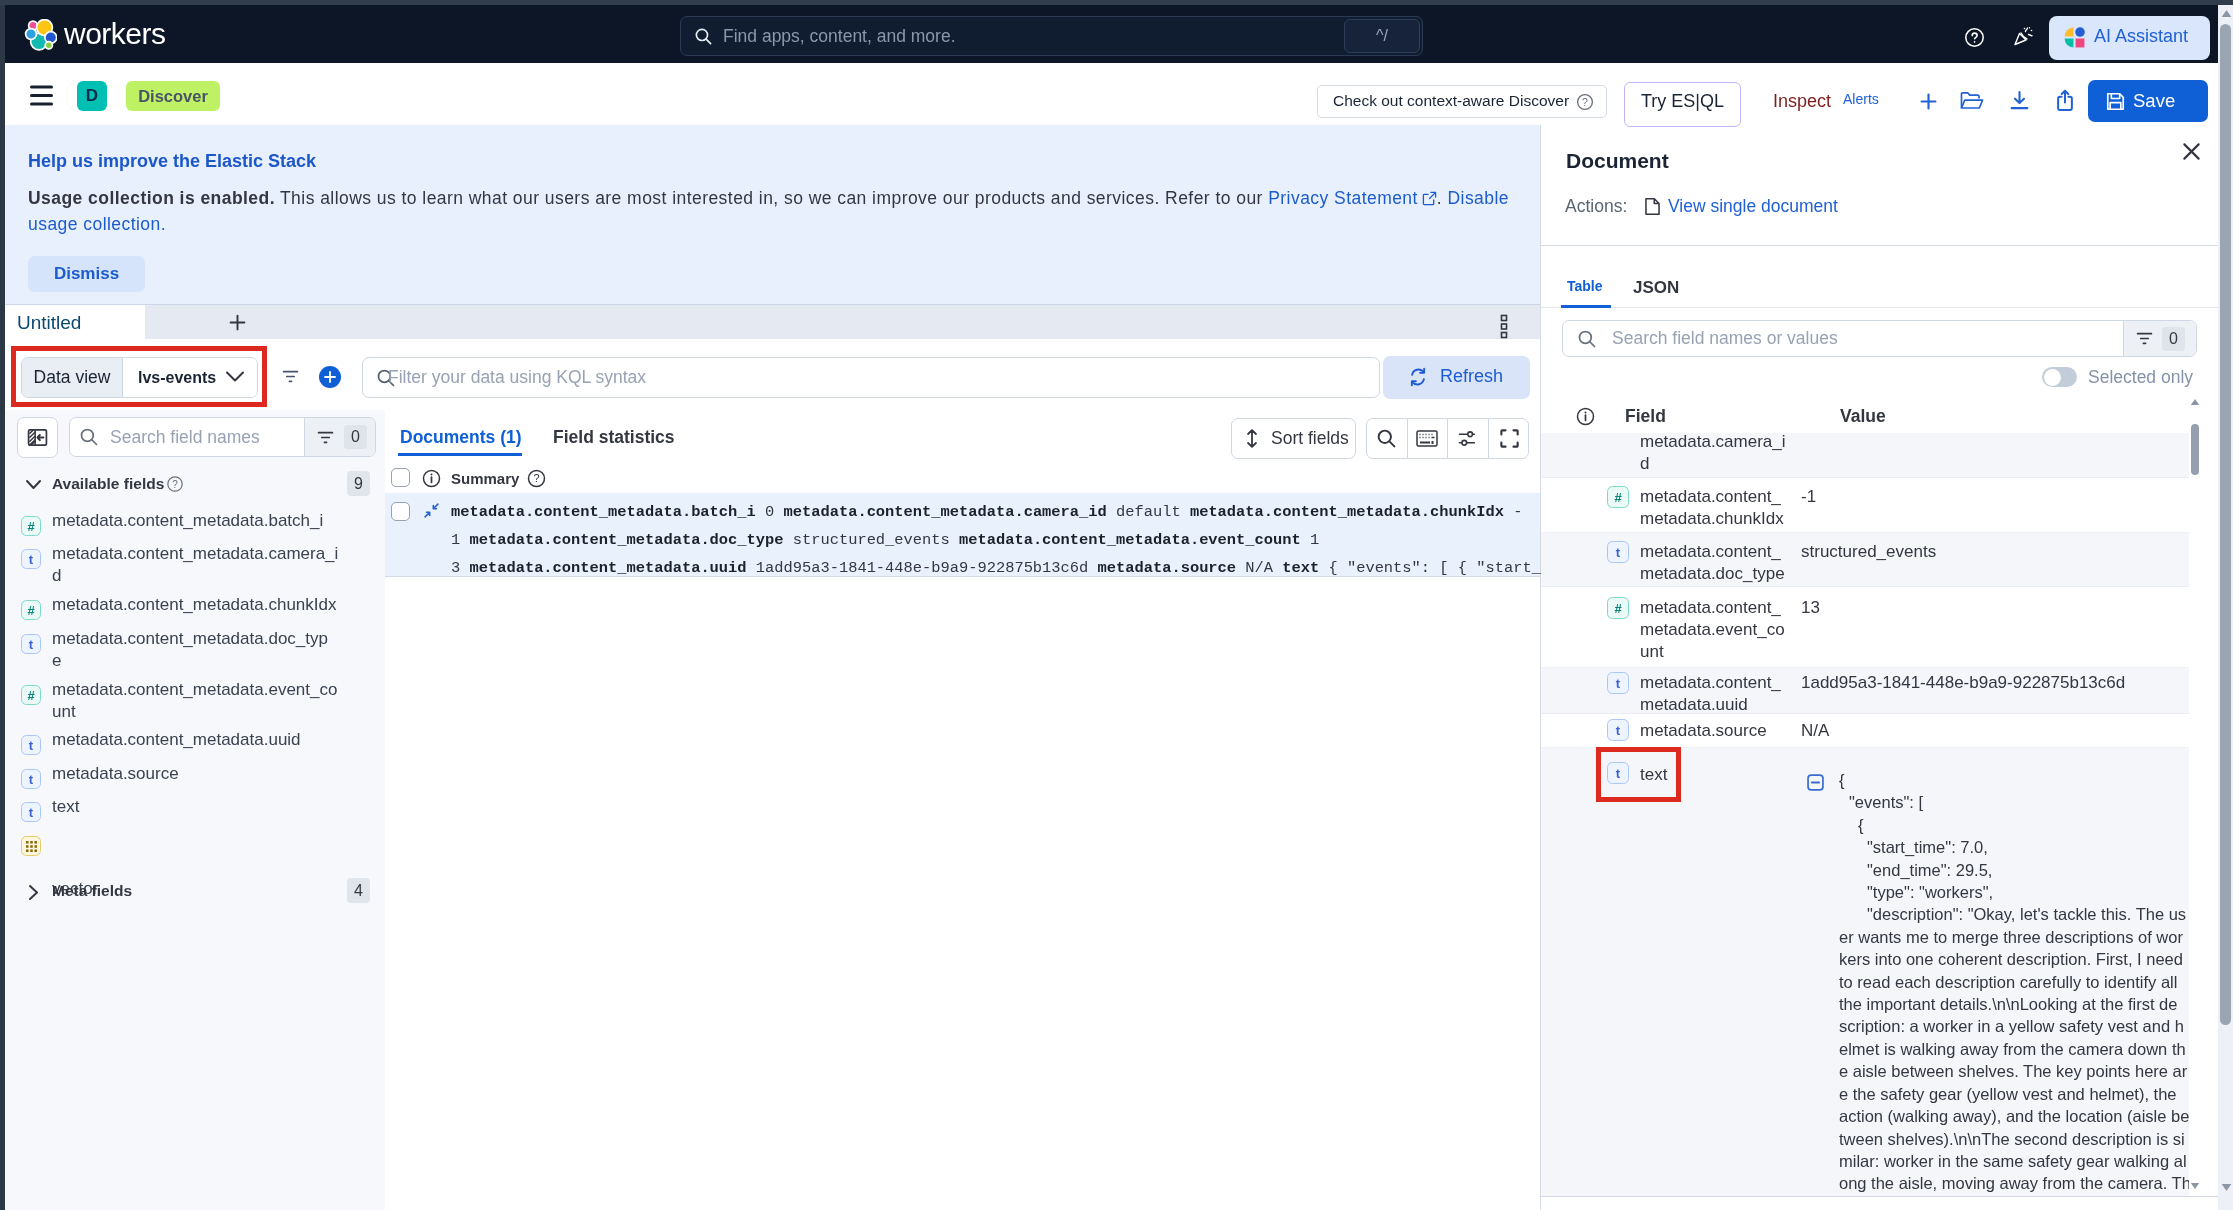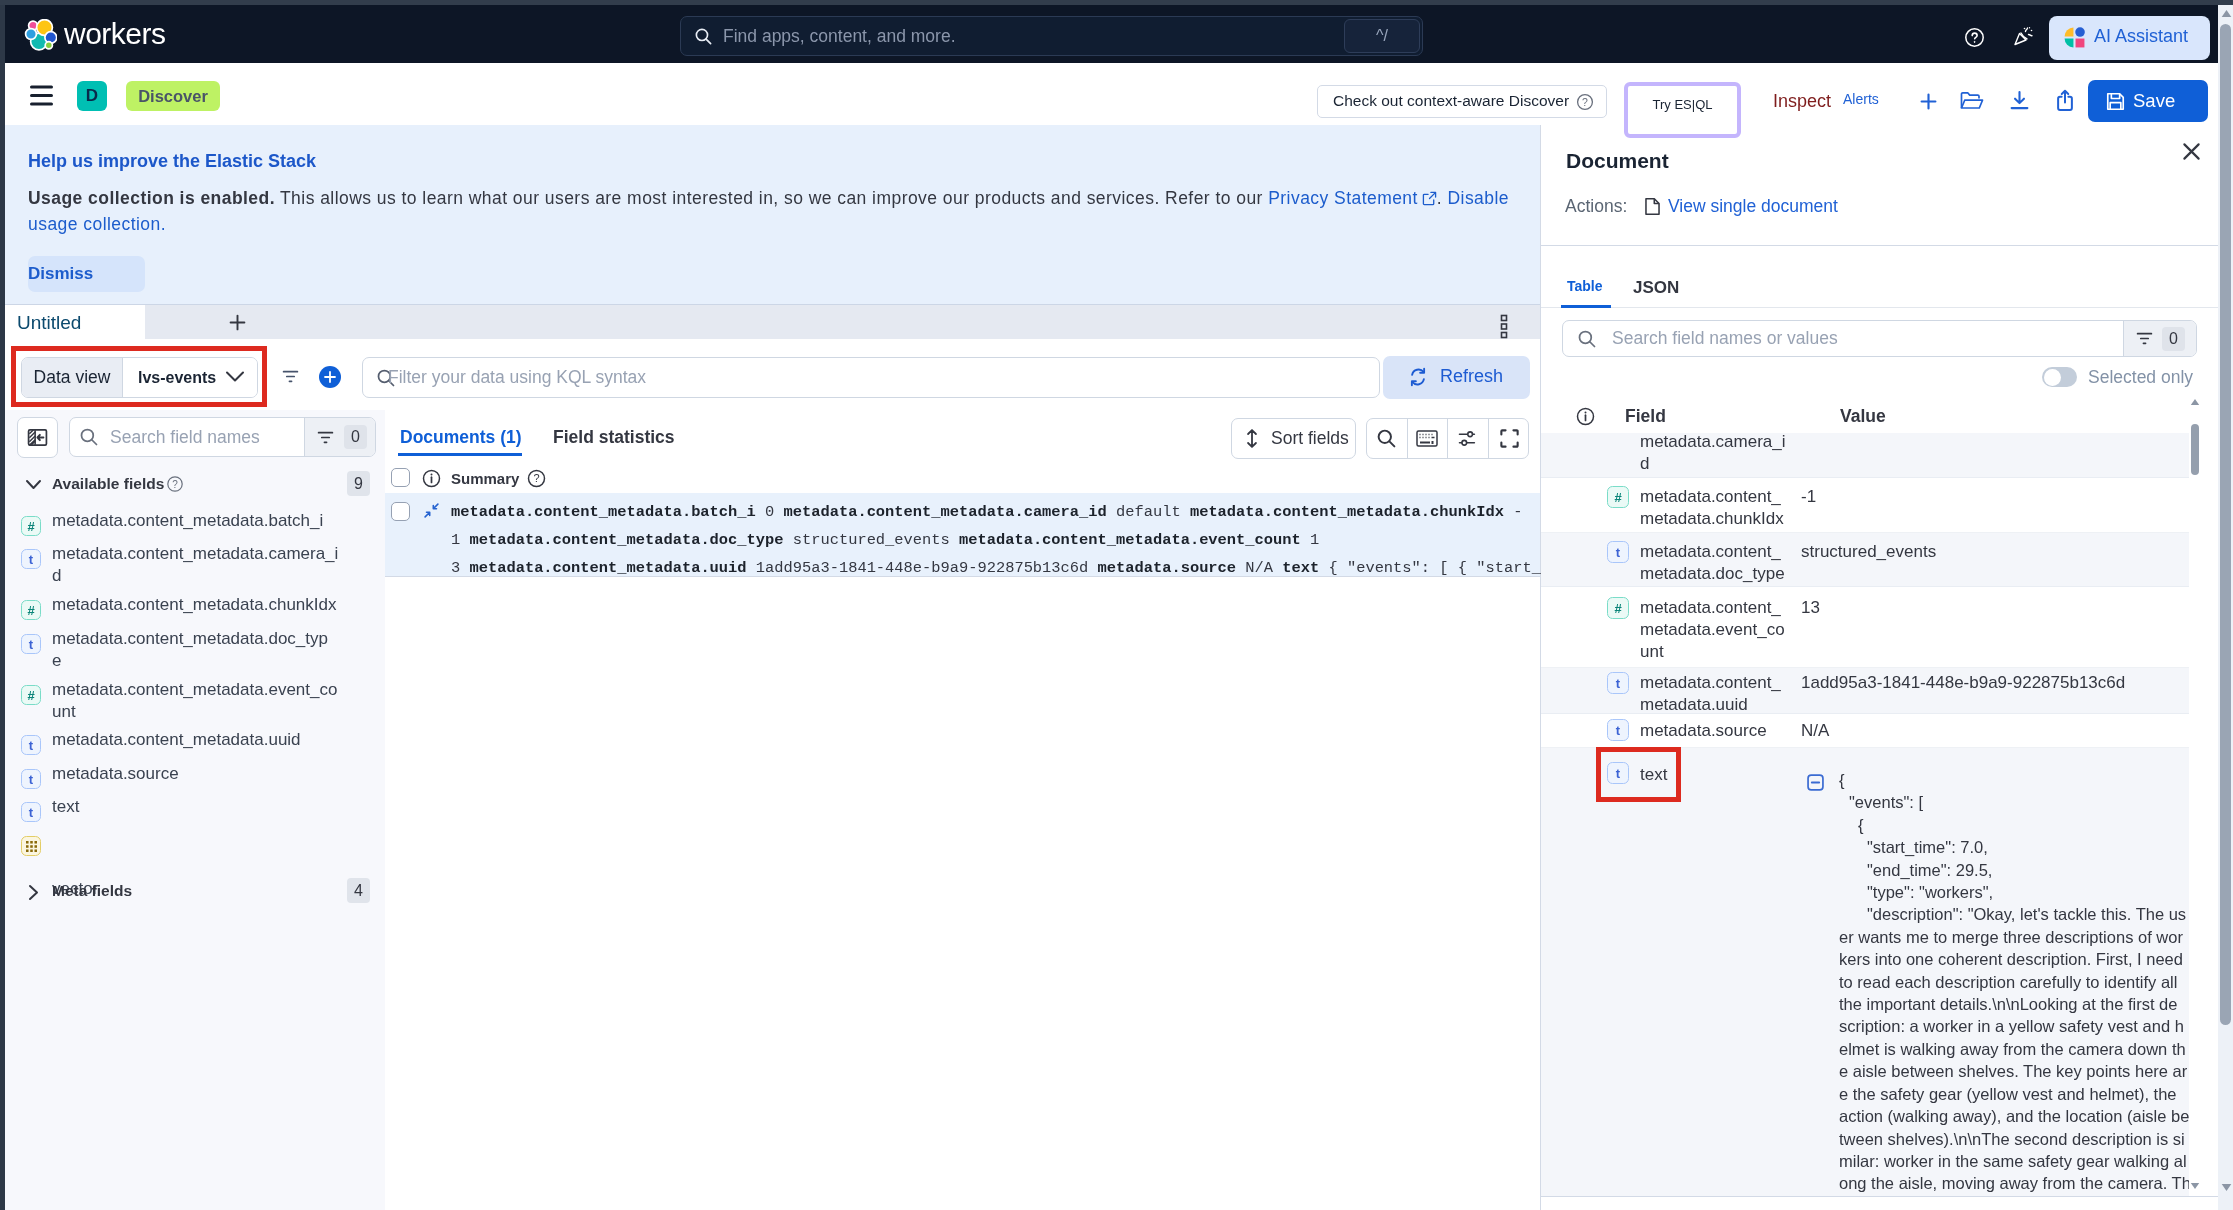--- a/index.html
+++ b/index.html
@@ -101,7 +101,7 @@
     <text x="9" y="12.7" fill="#69707d" font-size="10.5px" text-anchor="middle" font-family="Liberation Sans">?</text>
   </svg>
 
-<div class="abs" style="left:1624px;top:82px;width:117px;height:56px;border:4px solid #c4b5fd;border-radius:6px;font-size:13px;color:#1a2433;text-align:center;line-height:37px">Try ES|QL</div>
+<div class="abs" style="left:1624px;top:82px;width:117px;height:45px;border:1px solid #c4b5fd;border-radius:6px;font-size:18px;color:#1a2433;text-align:center;line-height:37px">Try ES|QL</div>
 <div class="abs" style="left:1773px;top:91px;font-size:18px;color:#7f1d1d">Inspect</div>
 <div class="abs" style="left:1843px;top:91px;font-size:14px;color:#2061d5">Alerts</div>
 <svg class="abs" style="left:1920px;top:93px" width="17" height="17" viewBox="0 0 16 16" stroke="#2061d5" stroke-width="2" stroke-linecap="round">

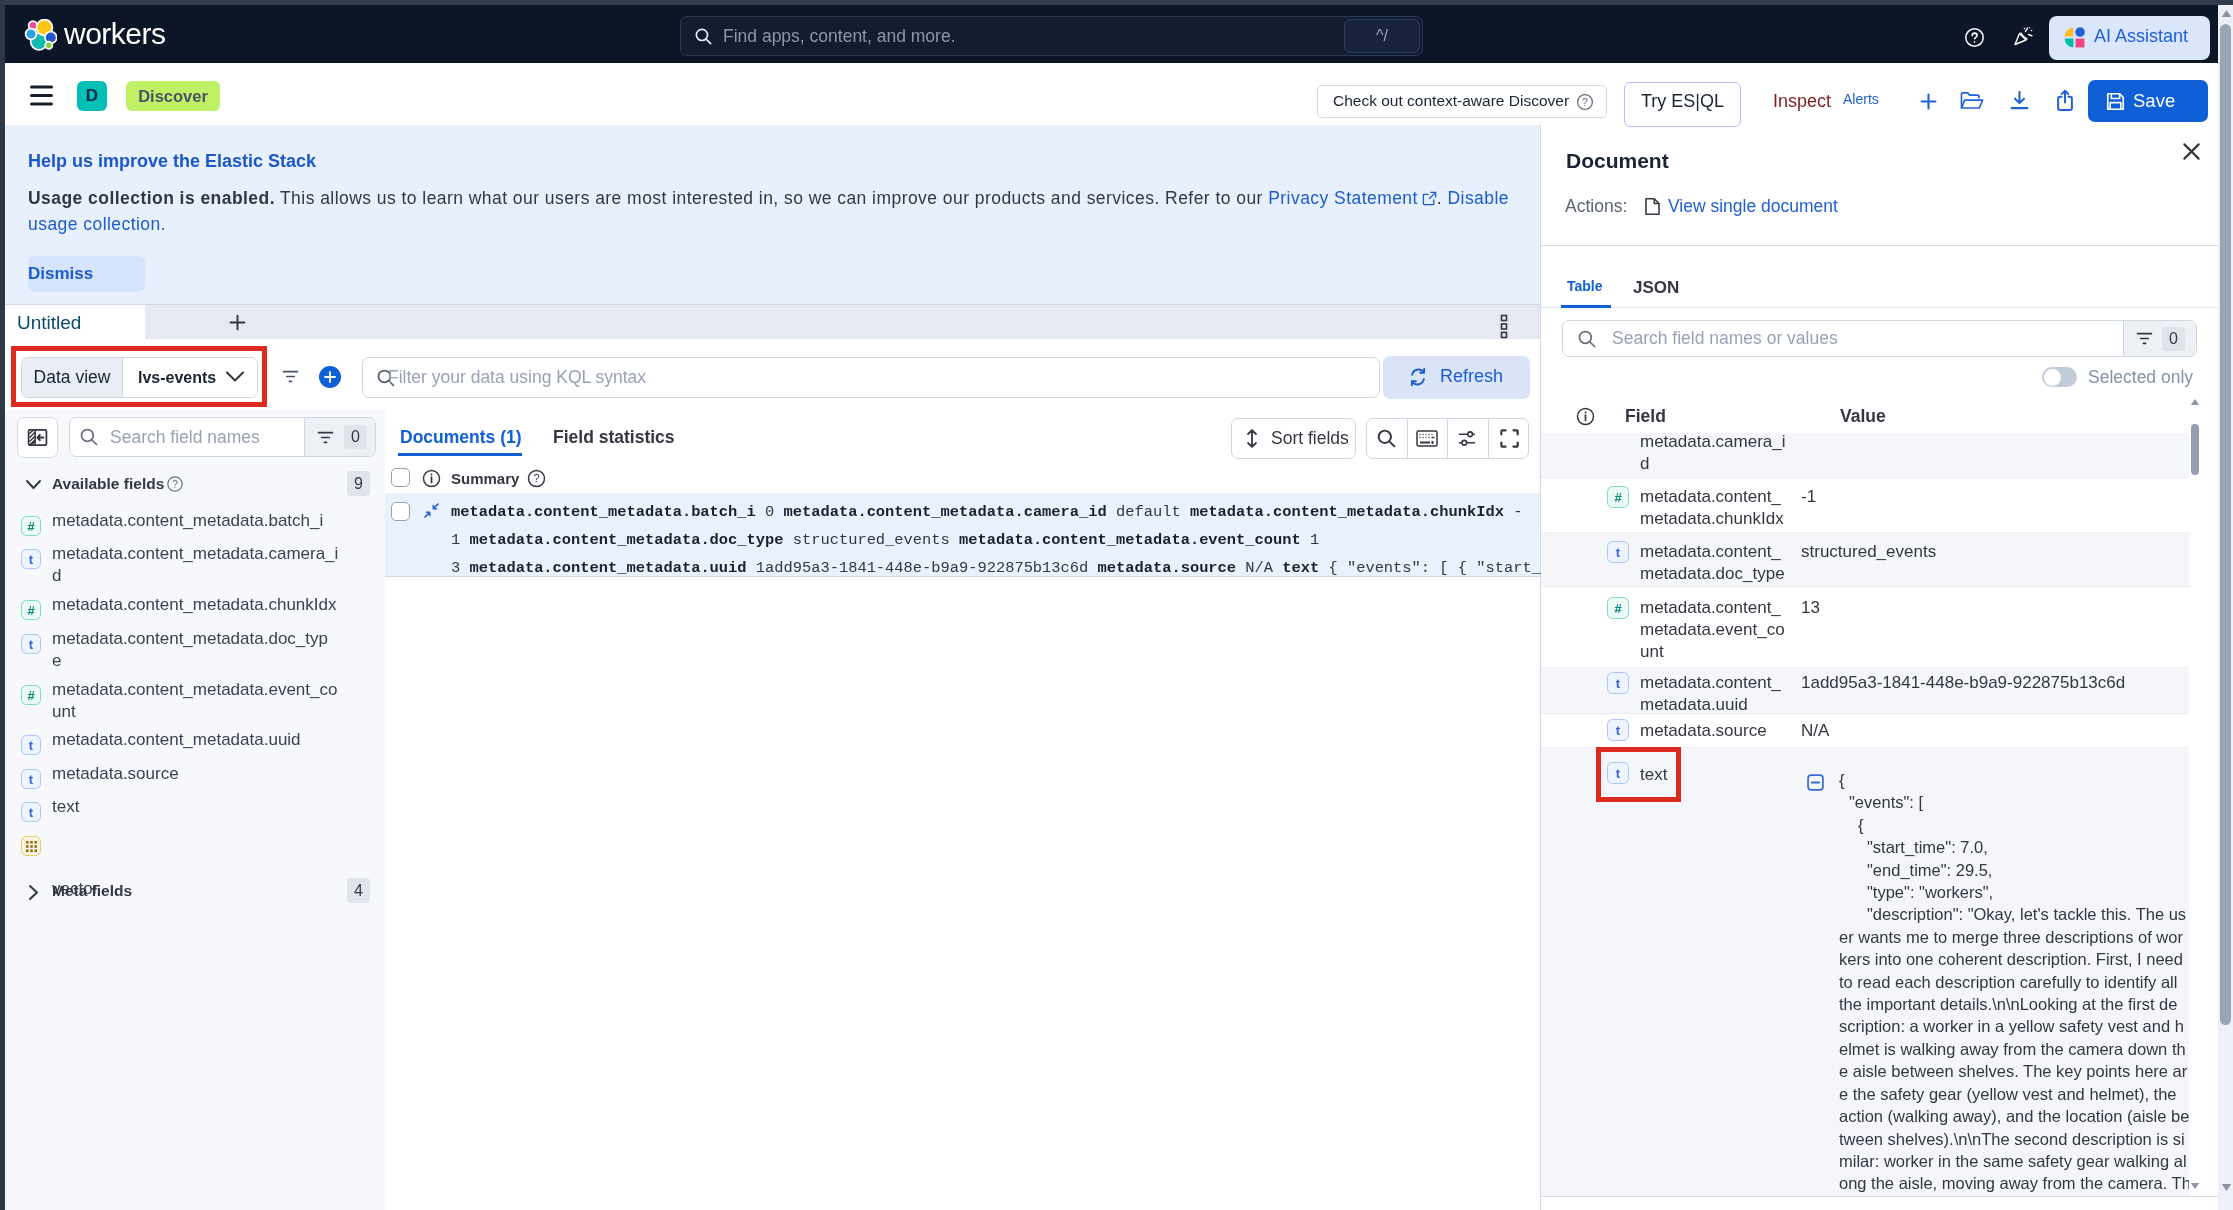--- a/index.html
+++ b/index.html
@@ -132,7 +132,7 @@
 <div class="abs" style="left:28px;top:185px;width:1520px;font-size:17.5px;line-height:26px;color:#343741;letter-spacing:0.45px"><b>Usage collection is enabled.</b> This allows us to learn what our users are most interested in, so we can improve our products and services. Refer to our <span style="color:#1c5ccc">Privacy Statement</span><svg style="display:inline-block;vertical-align:-2px;margin-left:4px" width="15" height="15" viewBox="0 0 16 16" fill="none" stroke="#1c5ccc" stroke-width="1.4">
       <path d="M12.5 9.5v4a1 1 0 0 1-1 1h-9a1 1 0 0 1-1-1v-9a1 1 0 0 1 1-1h4M9.5 1.5h5v5M14 2L8 8" stroke-linecap="round" stroke-linejoin="round"></path>
     </svg>. <span style="color:#1c5ccc">Disable<br>usage collection.</span></div>
-<div class="abs" style="left:28px;top:256px;width:117px;height:36px;background:#d5e4fb;border-radius:7px;color:#1c5ccc;font-weight:700;font-size:17px;line-height:36px">Dismiss</div>
+<div class="abs" style="left:28px;top:256px;width:117px;height:36px;background:#d5e4fb;border-radius:7px;color:#1c5ccc;font-weight:700;font-size:17px;text-align:center;line-height:36px">Dismiss</div>
 
 <div class="abs" style="left:17px;top:312px;font-size:19px;color:#0c4a6e">Untitled</div>
 <svg class="abs" style="left:229px;top:314px" width="17" height="17" viewBox="0 0 16 16" stroke="#343741" stroke-width="1.8" stroke-linecap="round">

